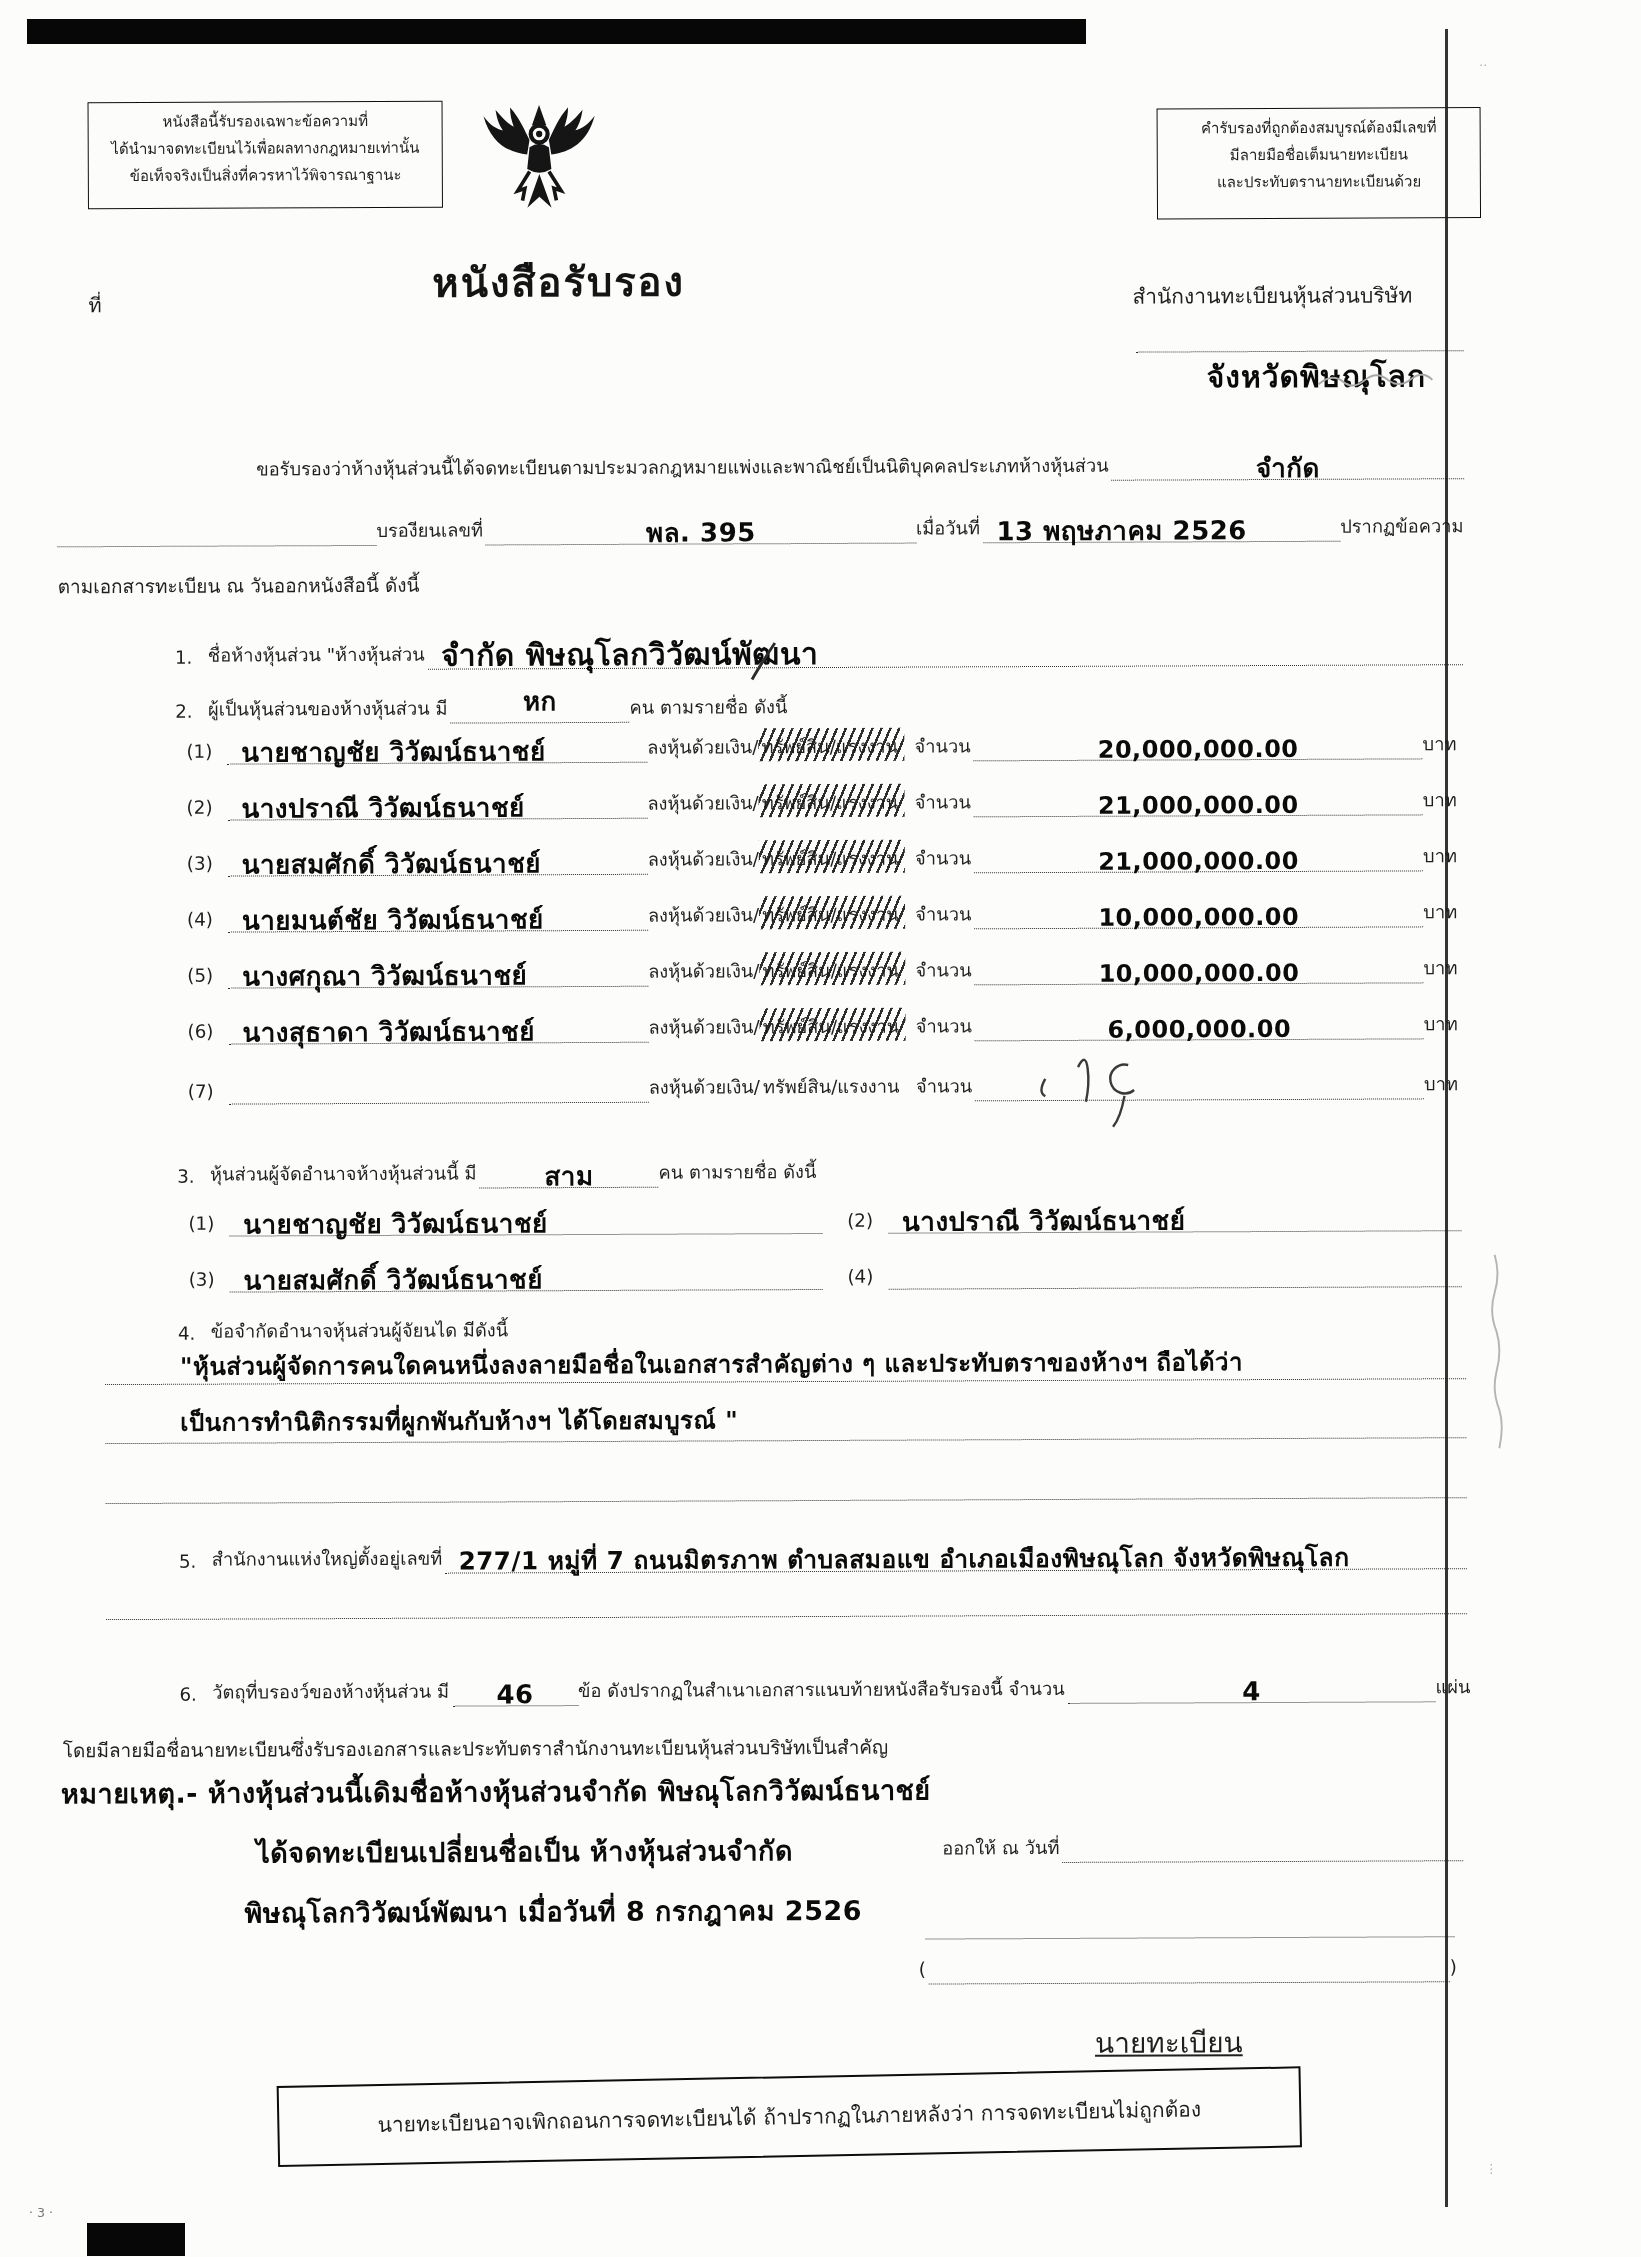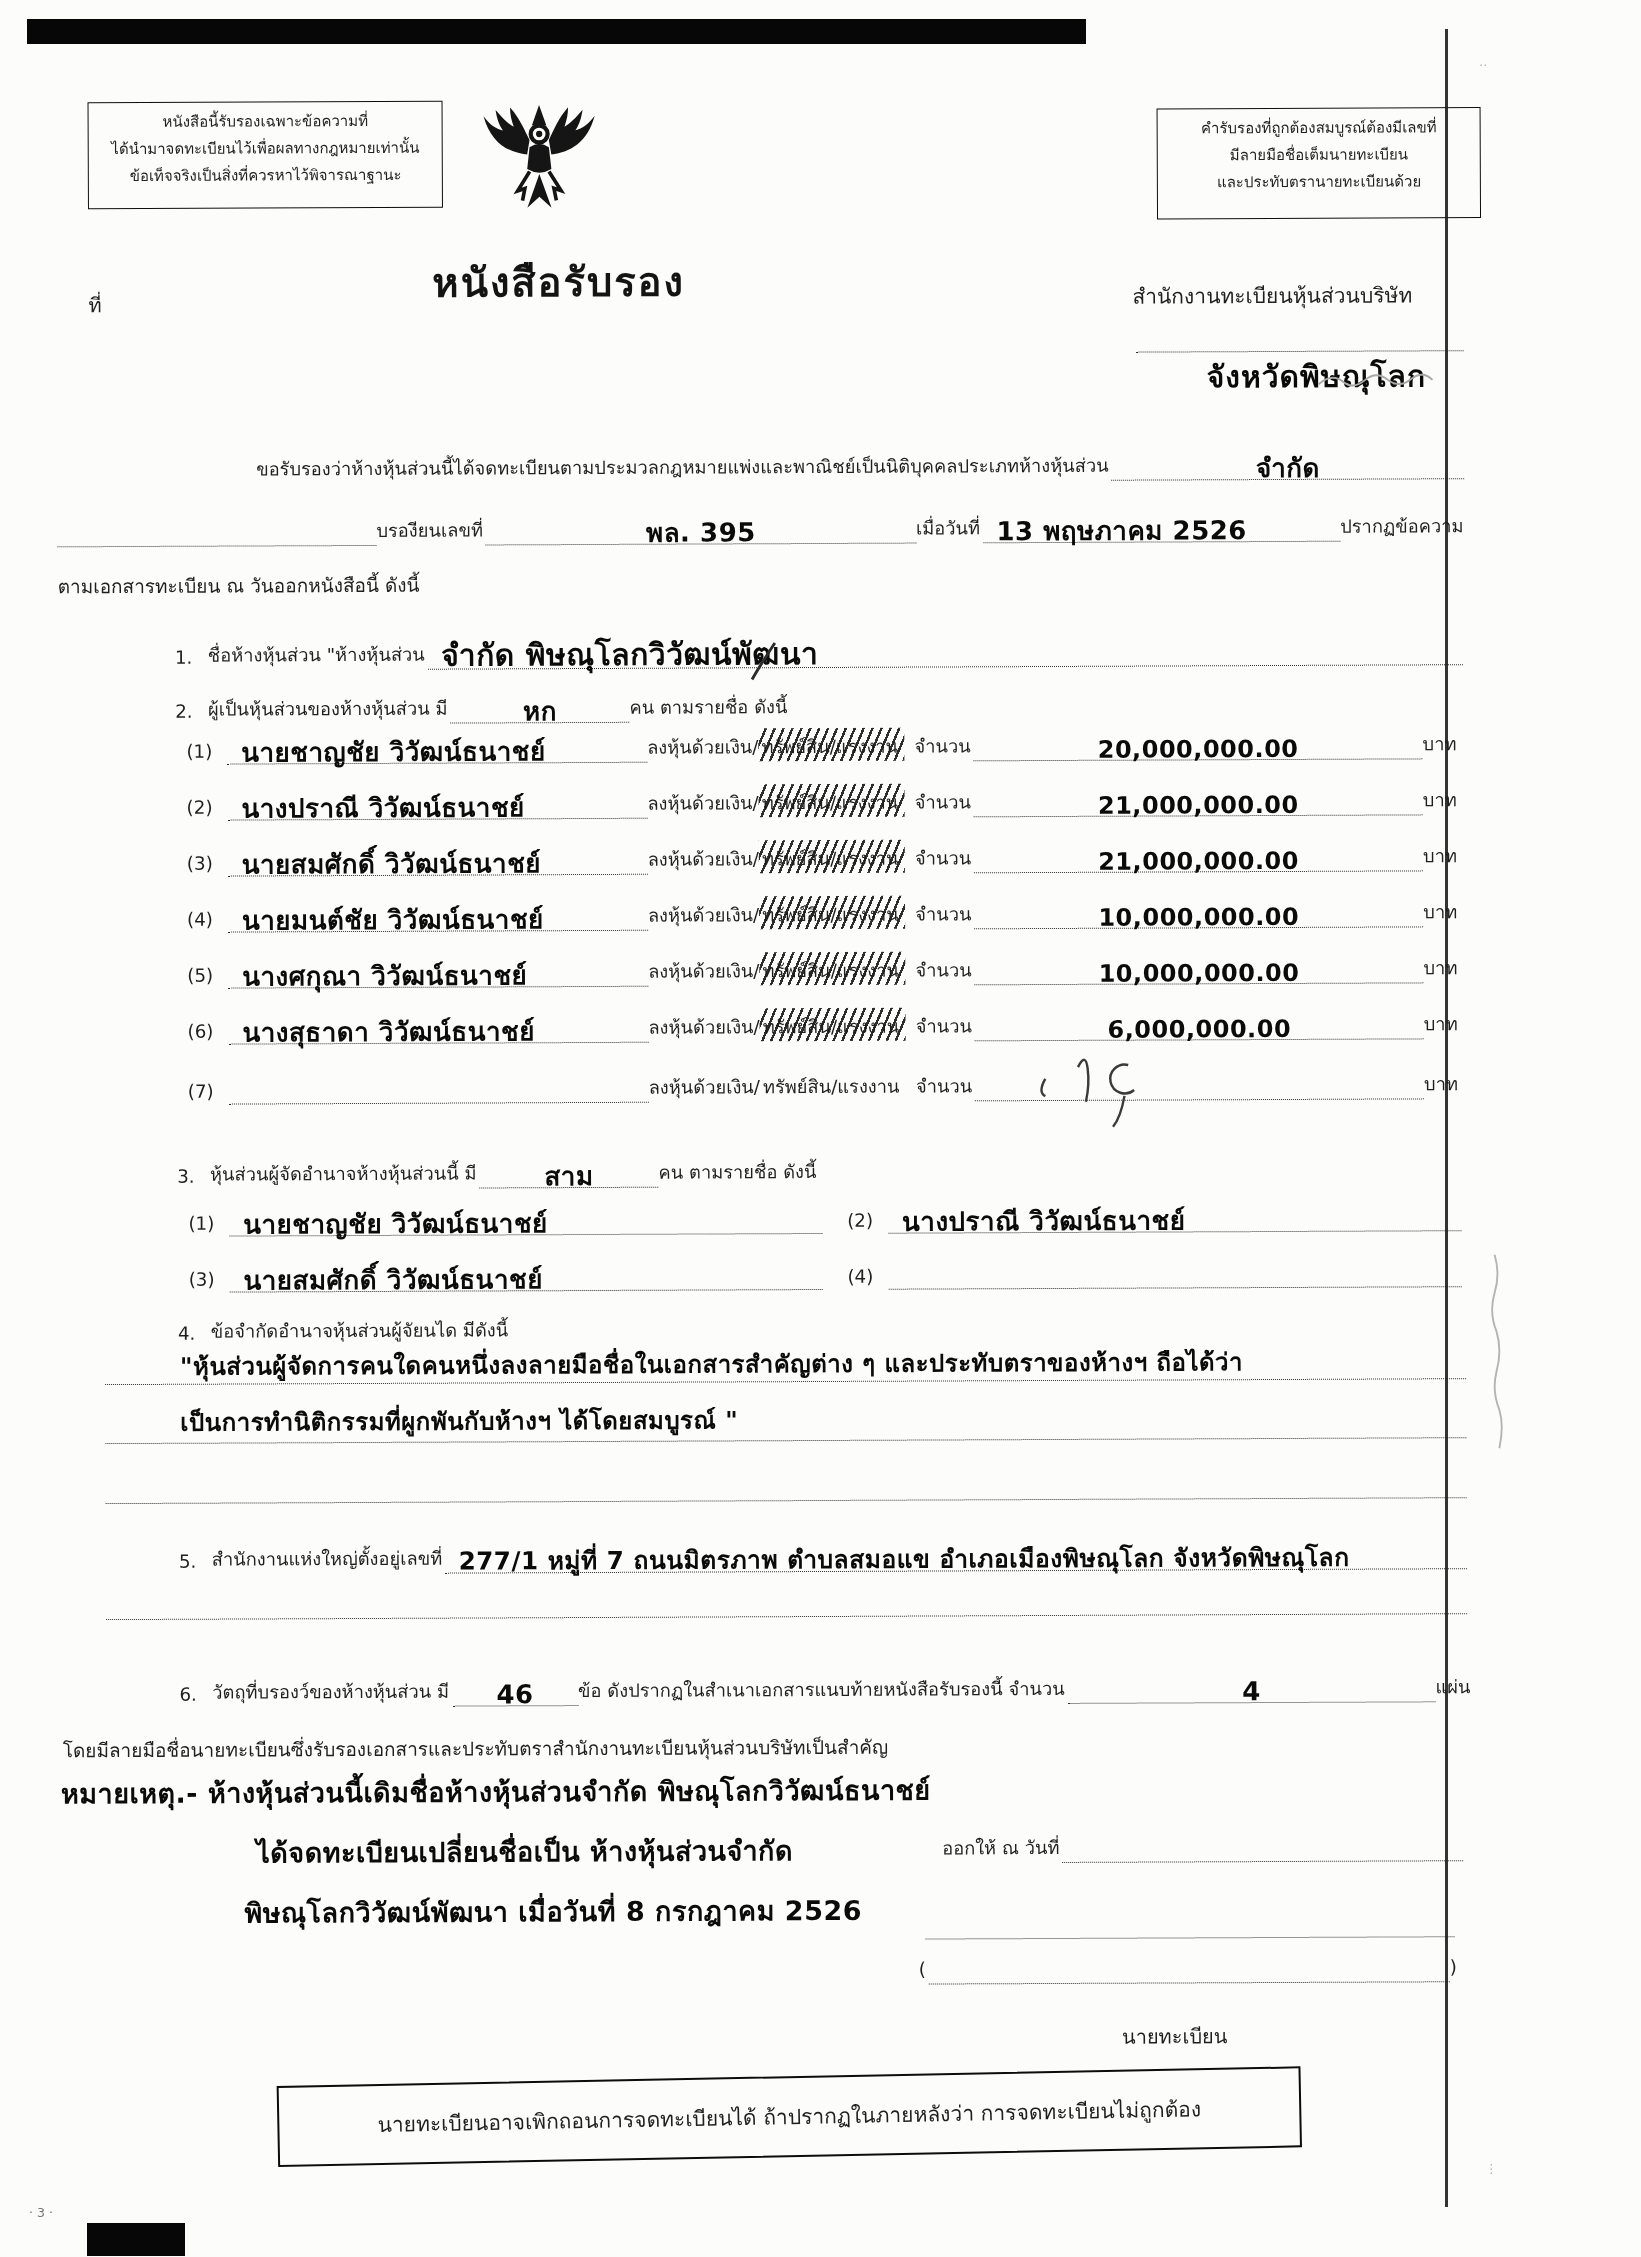--- a/index.html
+++ b/index.html
@@ -117,7 +117,7 @@
     <div class="line" style="left:177px;top:678px;width:719px;height:44px;">
       <span class="num">2.</span>
       <span class="lbl">ผู้เป็นหุ้นส่วนของห้างหุ้นส่วน มี</span>
-      <span class="dot" style="flex:0 0 179px;">
+      <span class="dot" style="flex:0 0 179px;align-items:center;">
           <b class="stamp s27">หก</b>
         </span>
       <span class="lbl">คน ตามรายชื่อ ดังนี้</span>

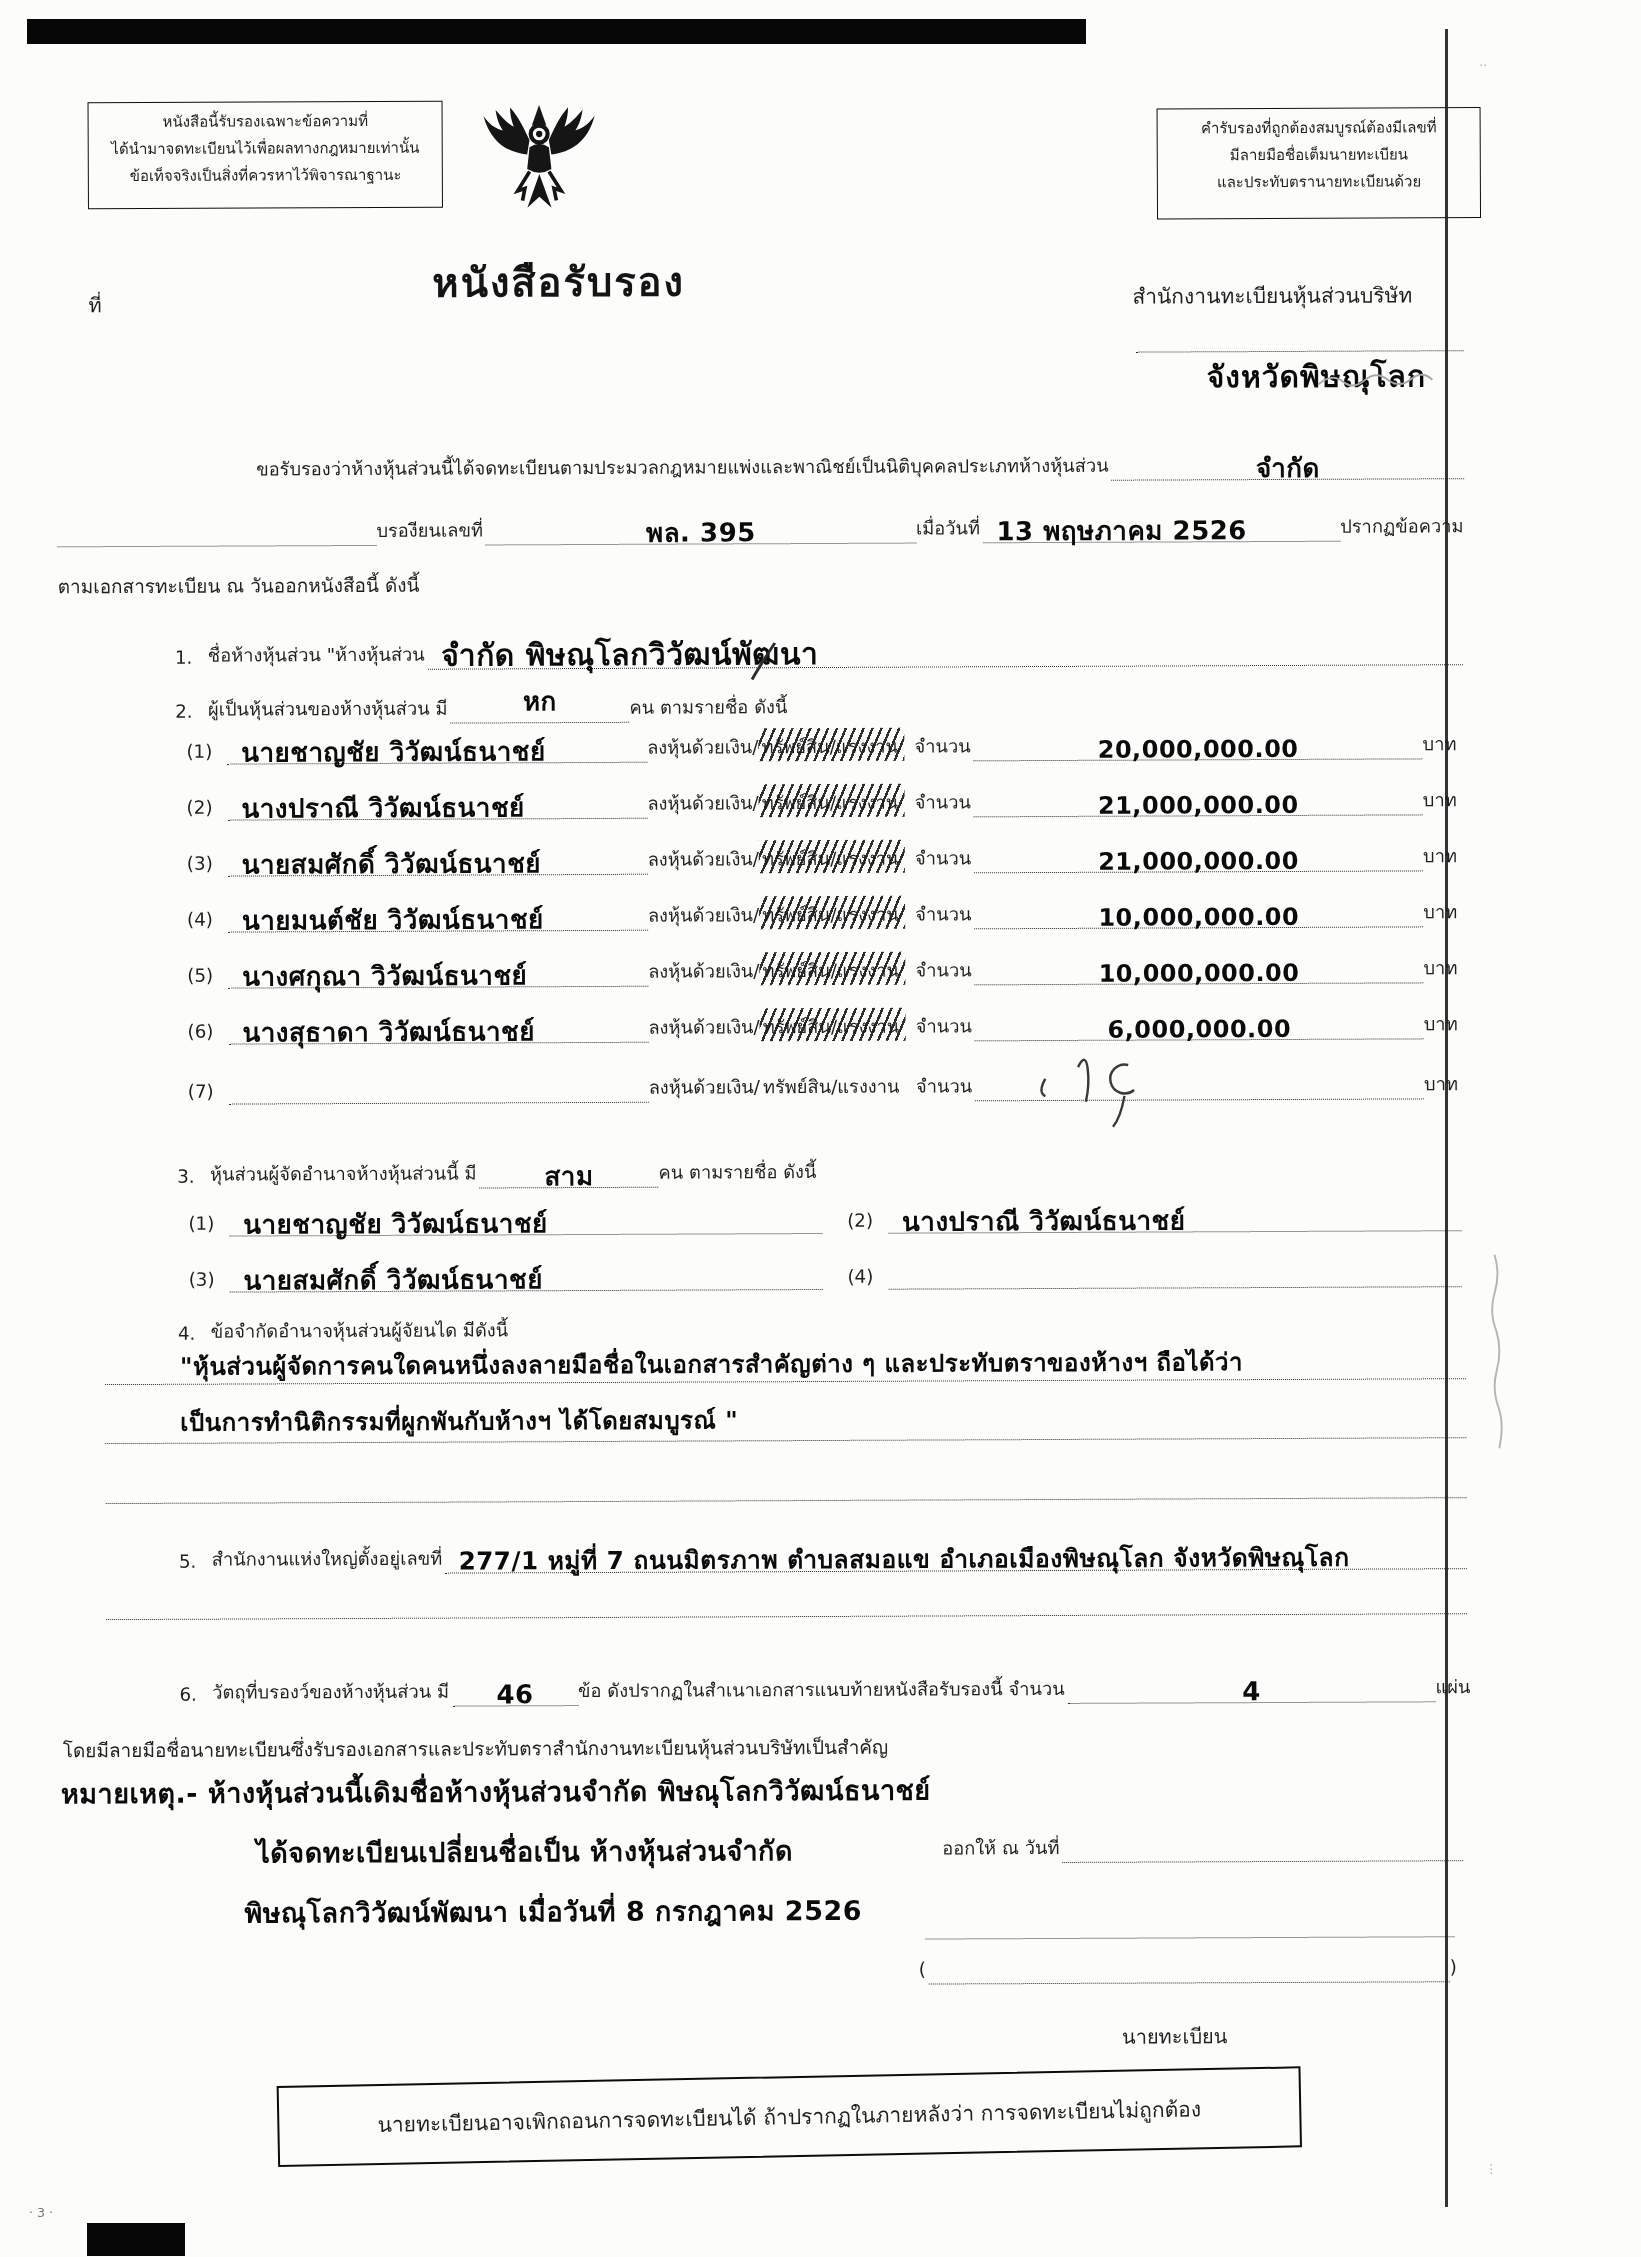--- a/index.html
+++ b/index.html
@@ -300,7 +300,7 @@
       <span class="dot"></span>
       <span class="lbl">)</span>
     </div>
-    <div class="abs typed" style="left:1118px;top:2022px;font-size:20px;">นายทะเบียน</div>
+    <div class="abs typed" style="left:1091px;top:2022px;font-size:28px;text-decoration:underline;">นายทะเบียน</div>
 
     <div class="fbox" style="left:273px;top:2076px;width:1020px;height:77px;">
       <span>นายทะเบียนอาจเพิกถอนการจดทะเบียนได้ ถ้าปรากฏในภายหลังว่า การจดทะเบียนไม่ถูกต้อง</span>

